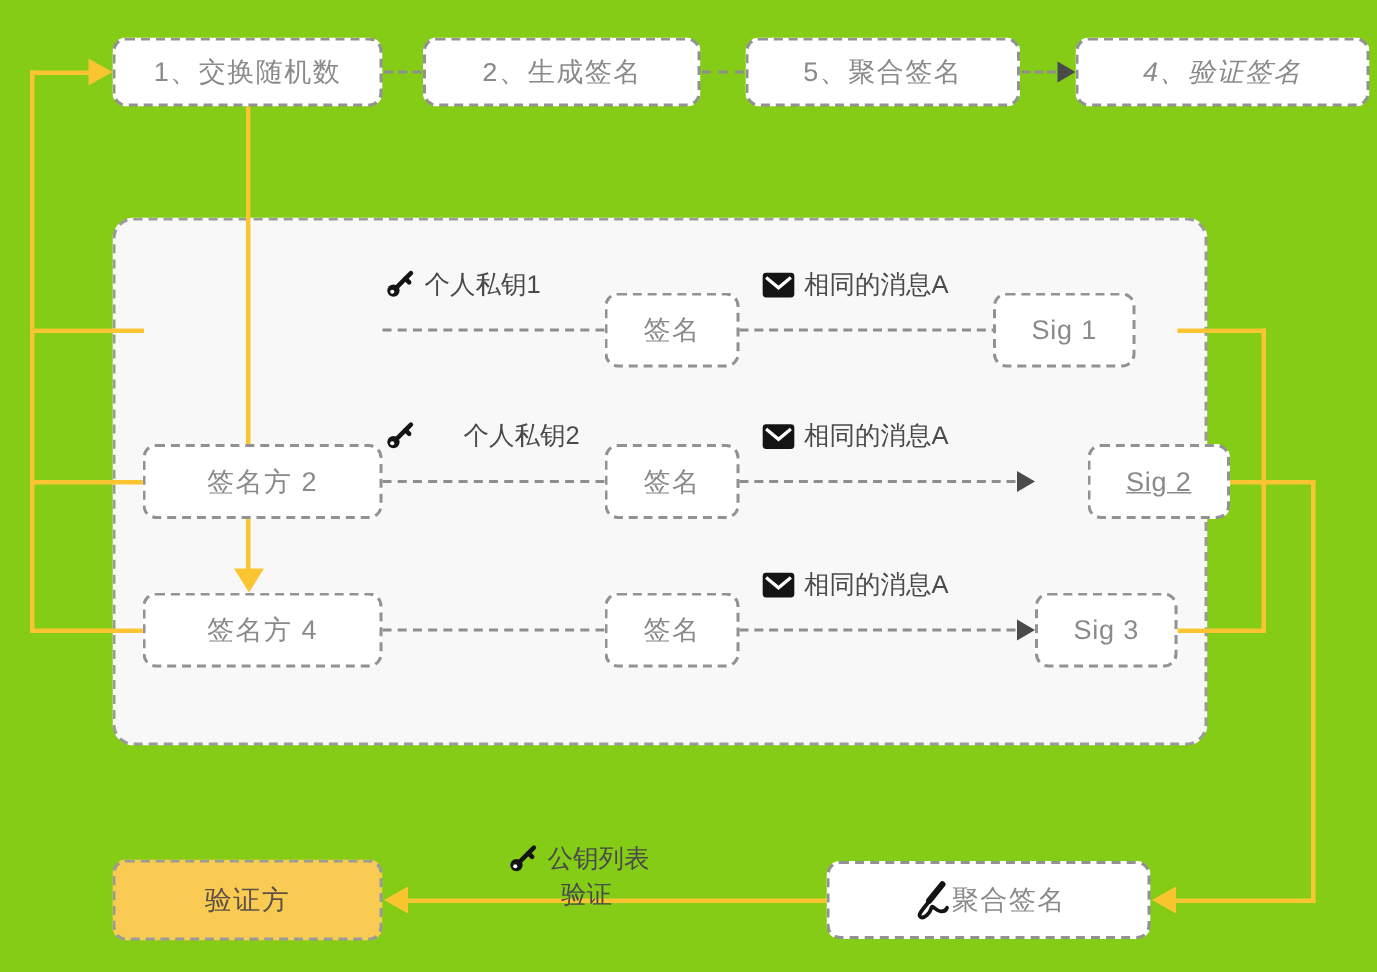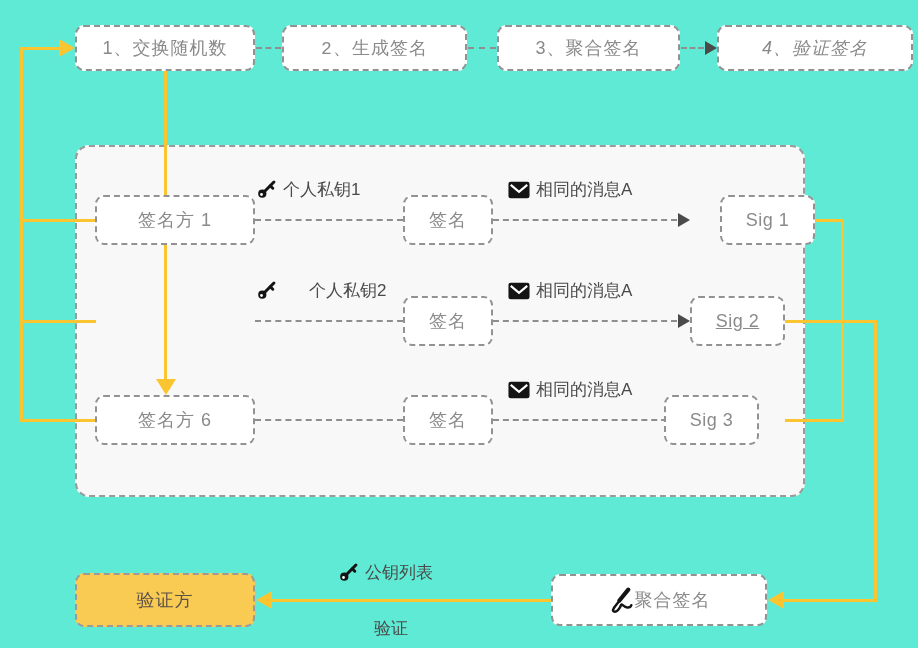--- a/index.html
+++ b/index.html
@@ -11,7 +11,7 @@
   }
   html,body{margin:0;padding:0;background:#fff;}
   body{font-family:"Liberation Sans","DejaVu Sans",sans-serif;}
-  #canvas{position:relative;width:918px;height:648px;background:#5eead4;overflow:hidden;}
+  #canvas{position:relative;width:918px;height:648px;background:#84cc16;overflow:hidden;}
 
   .box{position:absolute;box-sizing:border-box;background:#fff;
        border:2px dashed var(--border-gray);border-radius:9px;

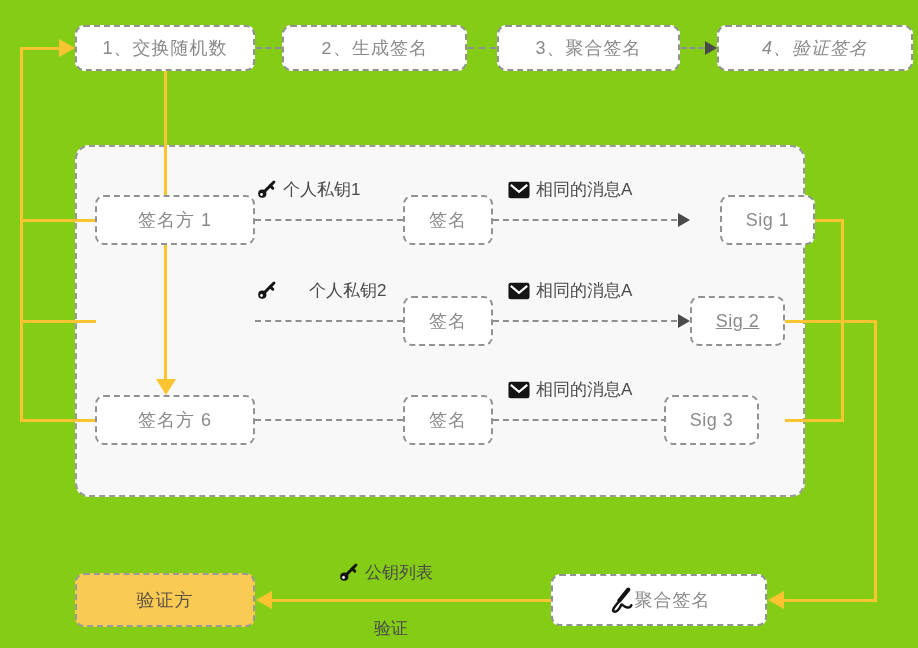--- a/index.html
+++ b/index.html
@@ -44,7 +44,7 @@
     <span>2、生成签名</span>
   </div>
   <div class="box" style="left:497px;top:25px;width:183px;height:46px;">
-    <span>3、聚合签名</span>
+    <span>5、聚合签名</span>
   </div>
   <div class="box" style="left:717px;top:25px;width:196px;height:46px;font-style:italic;">
     <span>4、验证签名</span>

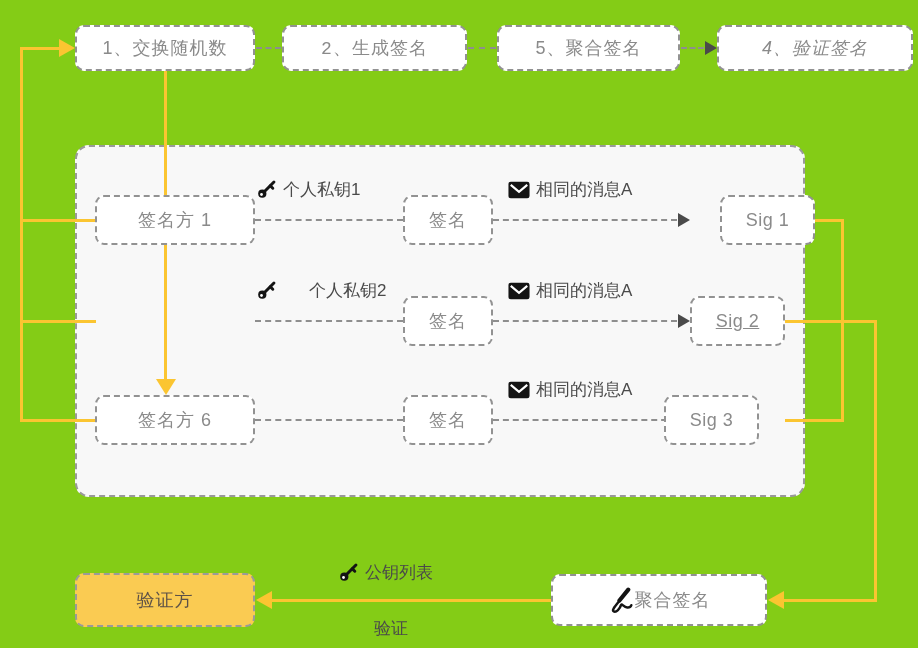--- a/index.html
+++ b/index.html
@@ -67,9 +67,6 @@
 
   <div class="container-frame" style="left:75px;top:145px;width:730px;height:352px;"></div>
 
-  <div class="box" style="left:95px;top:195px;width:160px;height:50px;">
-    <span>签名方 1</span>
-  </div>
   <div class="dline" style="left:255px;top:219px;width:148px;"></div>
   <div class="lbl" style="left:256px;top:178px;text-align:right;">
     <svg width="21" height="21" viewBox="0 0 24 24">

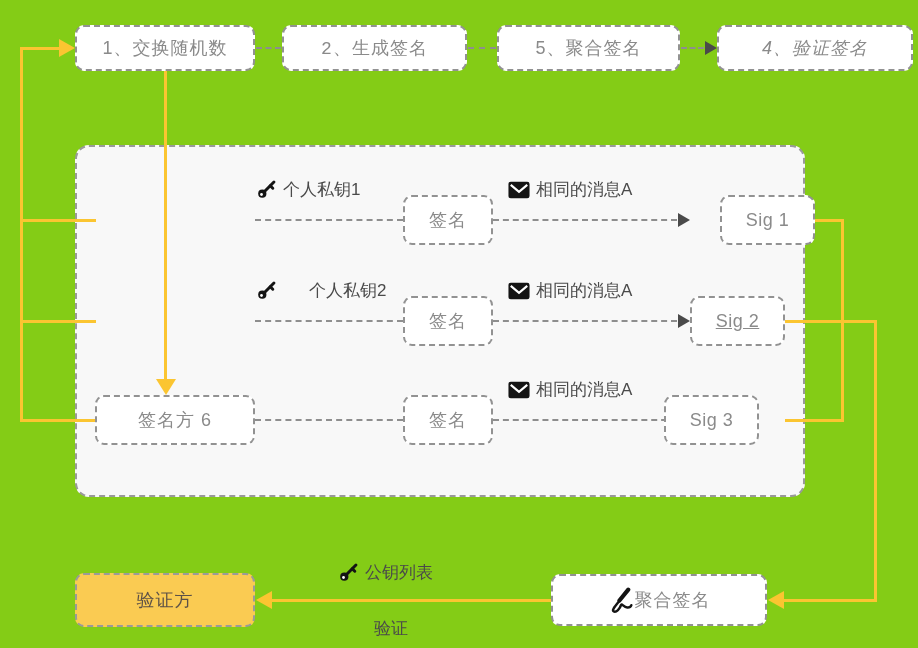--- a/index.html
+++ b/index.html
@@ -91,7 +91,7 @@
     </svg>
     <span>相同的消息A</span>
   </div>
-  <div class="box sig-text" style="left:720px;top:195px;width:95px;height:50px;text-align:center;">
+  <div class="box sig-text" style="left:662px;top:195px;width:95px;height:50px;text-align:center;">
     <span>Sig 1</span>
   </div>
 

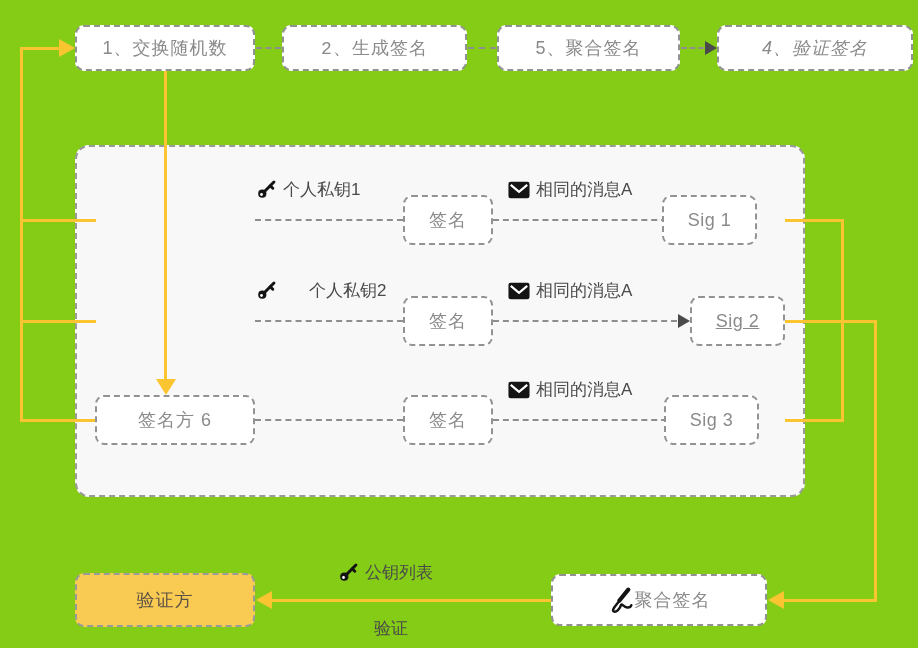--- a/index.html
+++ b/index.html
@@ -95,6 +95,9 @@
     <span>Sig 1</span>
   </div>
 
+  <div class="box" style="left:95px;top:296px;width:160px;height:50px;">
+    <span>签名方 2</span>
+  </div>
   <div class="dline" style="left:255px;top:320px;width:148px;"></div>
   <div class="lbl" style="left:256px;top:279px;gap:32px;">
     <svg width="21" height="21" viewBox="0 0 24 24">

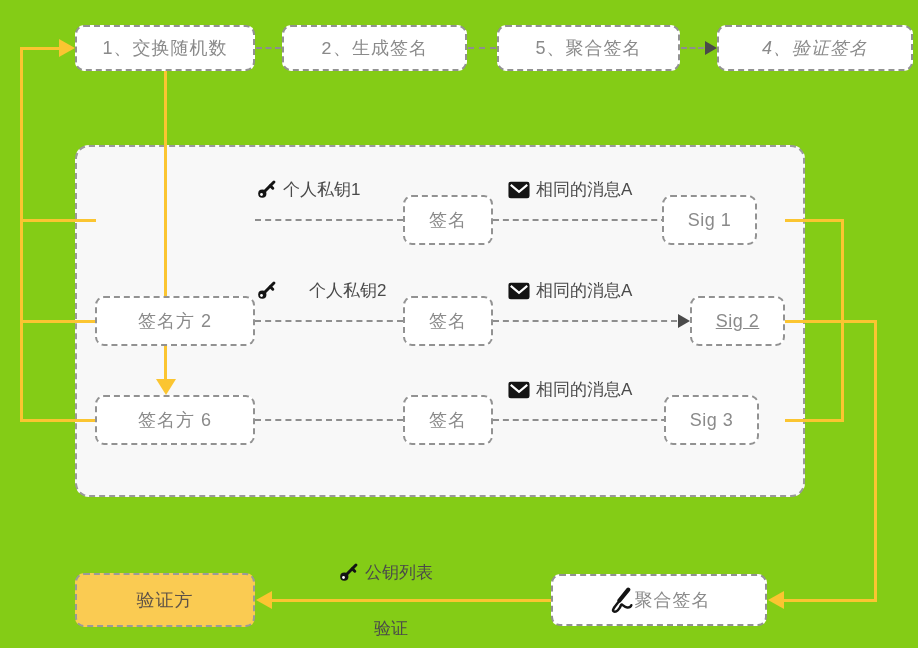--- a/index.html
+++ b/index.html
@@ -122,7 +122,7 @@
     </svg>
     <span>相同的消息A</span>
   </div>
-  <div class="box sig-text" style="left:690px;top:296px;width:95px;height:50px;text-decoration:underline;">
+  <div class="box sig-text" style="left:725px;top:296px;width:95px;height:50px;text-decoration:underline;">
     <span>Sig 2</span>
   </div>
 

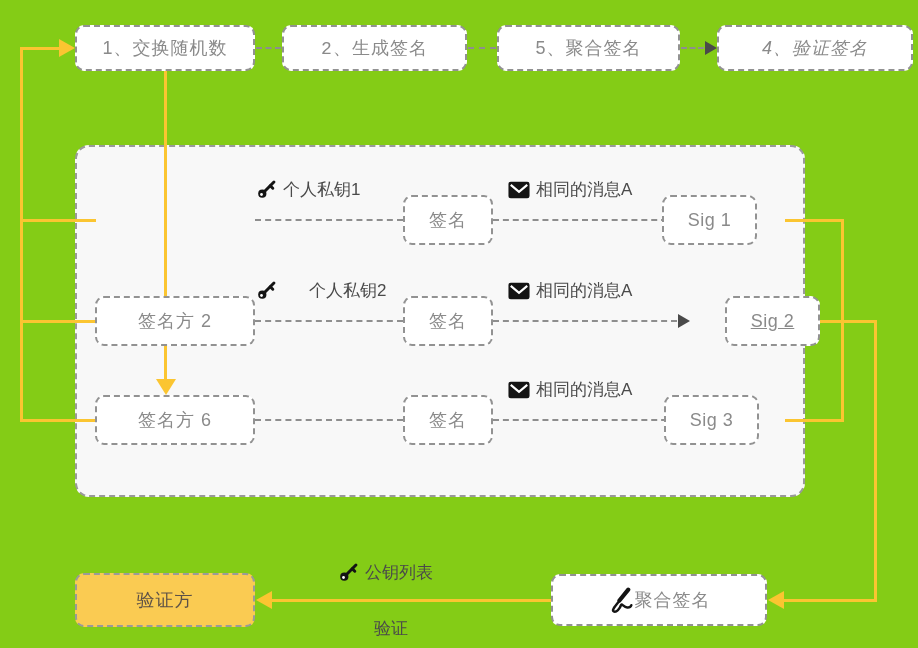--- a/index.html
+++ b/index.html
@@ -127,7 +127,7 @@
   </div>
 
   <div class="box" style="left:95px;top:395px;width:160px;height:50px;">
-    <span>签名方 6</span>
+    <span>签名方 4</span>
   </div>
   <div class="dline" style="left:255px;top:419px;width:148px;"></div>
   <div class="box" style="left:403px;top:395px;width:90px;height:50px;">

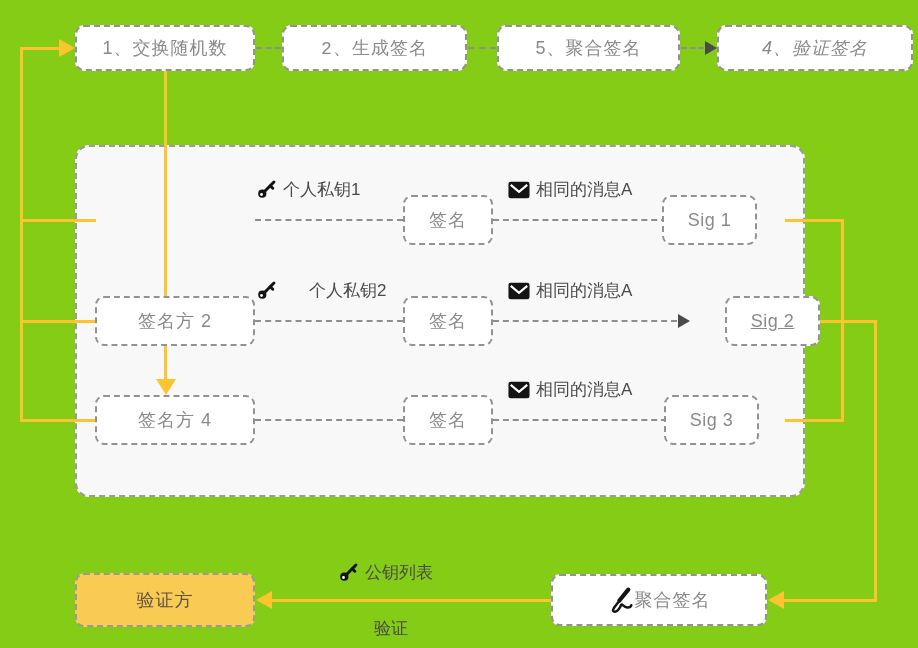--- a/index.html
+++ b/index.html
@@ -142,7 +142,7 @@
     </svg>
     <span>相同的消息A</span>
   </div>
-  <div class="box sig-text" style="left:664px;top:395px;width:95px;height:50px;">
+  <div class="box sig-text" style="left:690px;top:395px;width:95px;height:50px;">
     <span>Sig 3</span>
   </div>
 

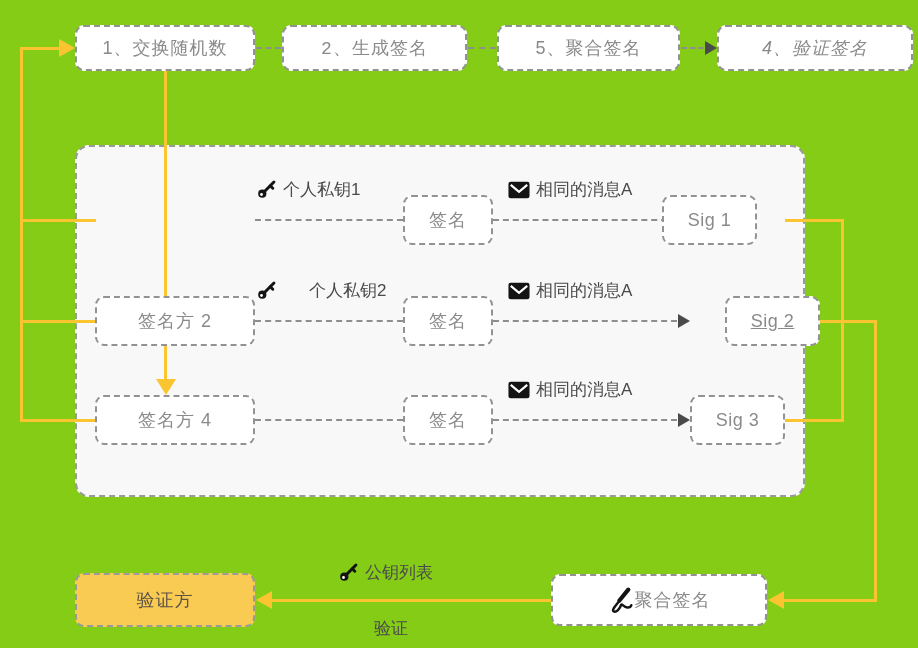--- a/index.html
+++ b/index.html
@@ -177,7 +177,7 @@
     </svg>
     <span>公钥列表</span>
   </div>
-  <div class="lbl" style="left:374px;top:617px;justify-content:center;">
+  <div class="lbl" style="left:374px;top:585px;justify-content:center;">
     <span>验证</span>
   </div>
 

